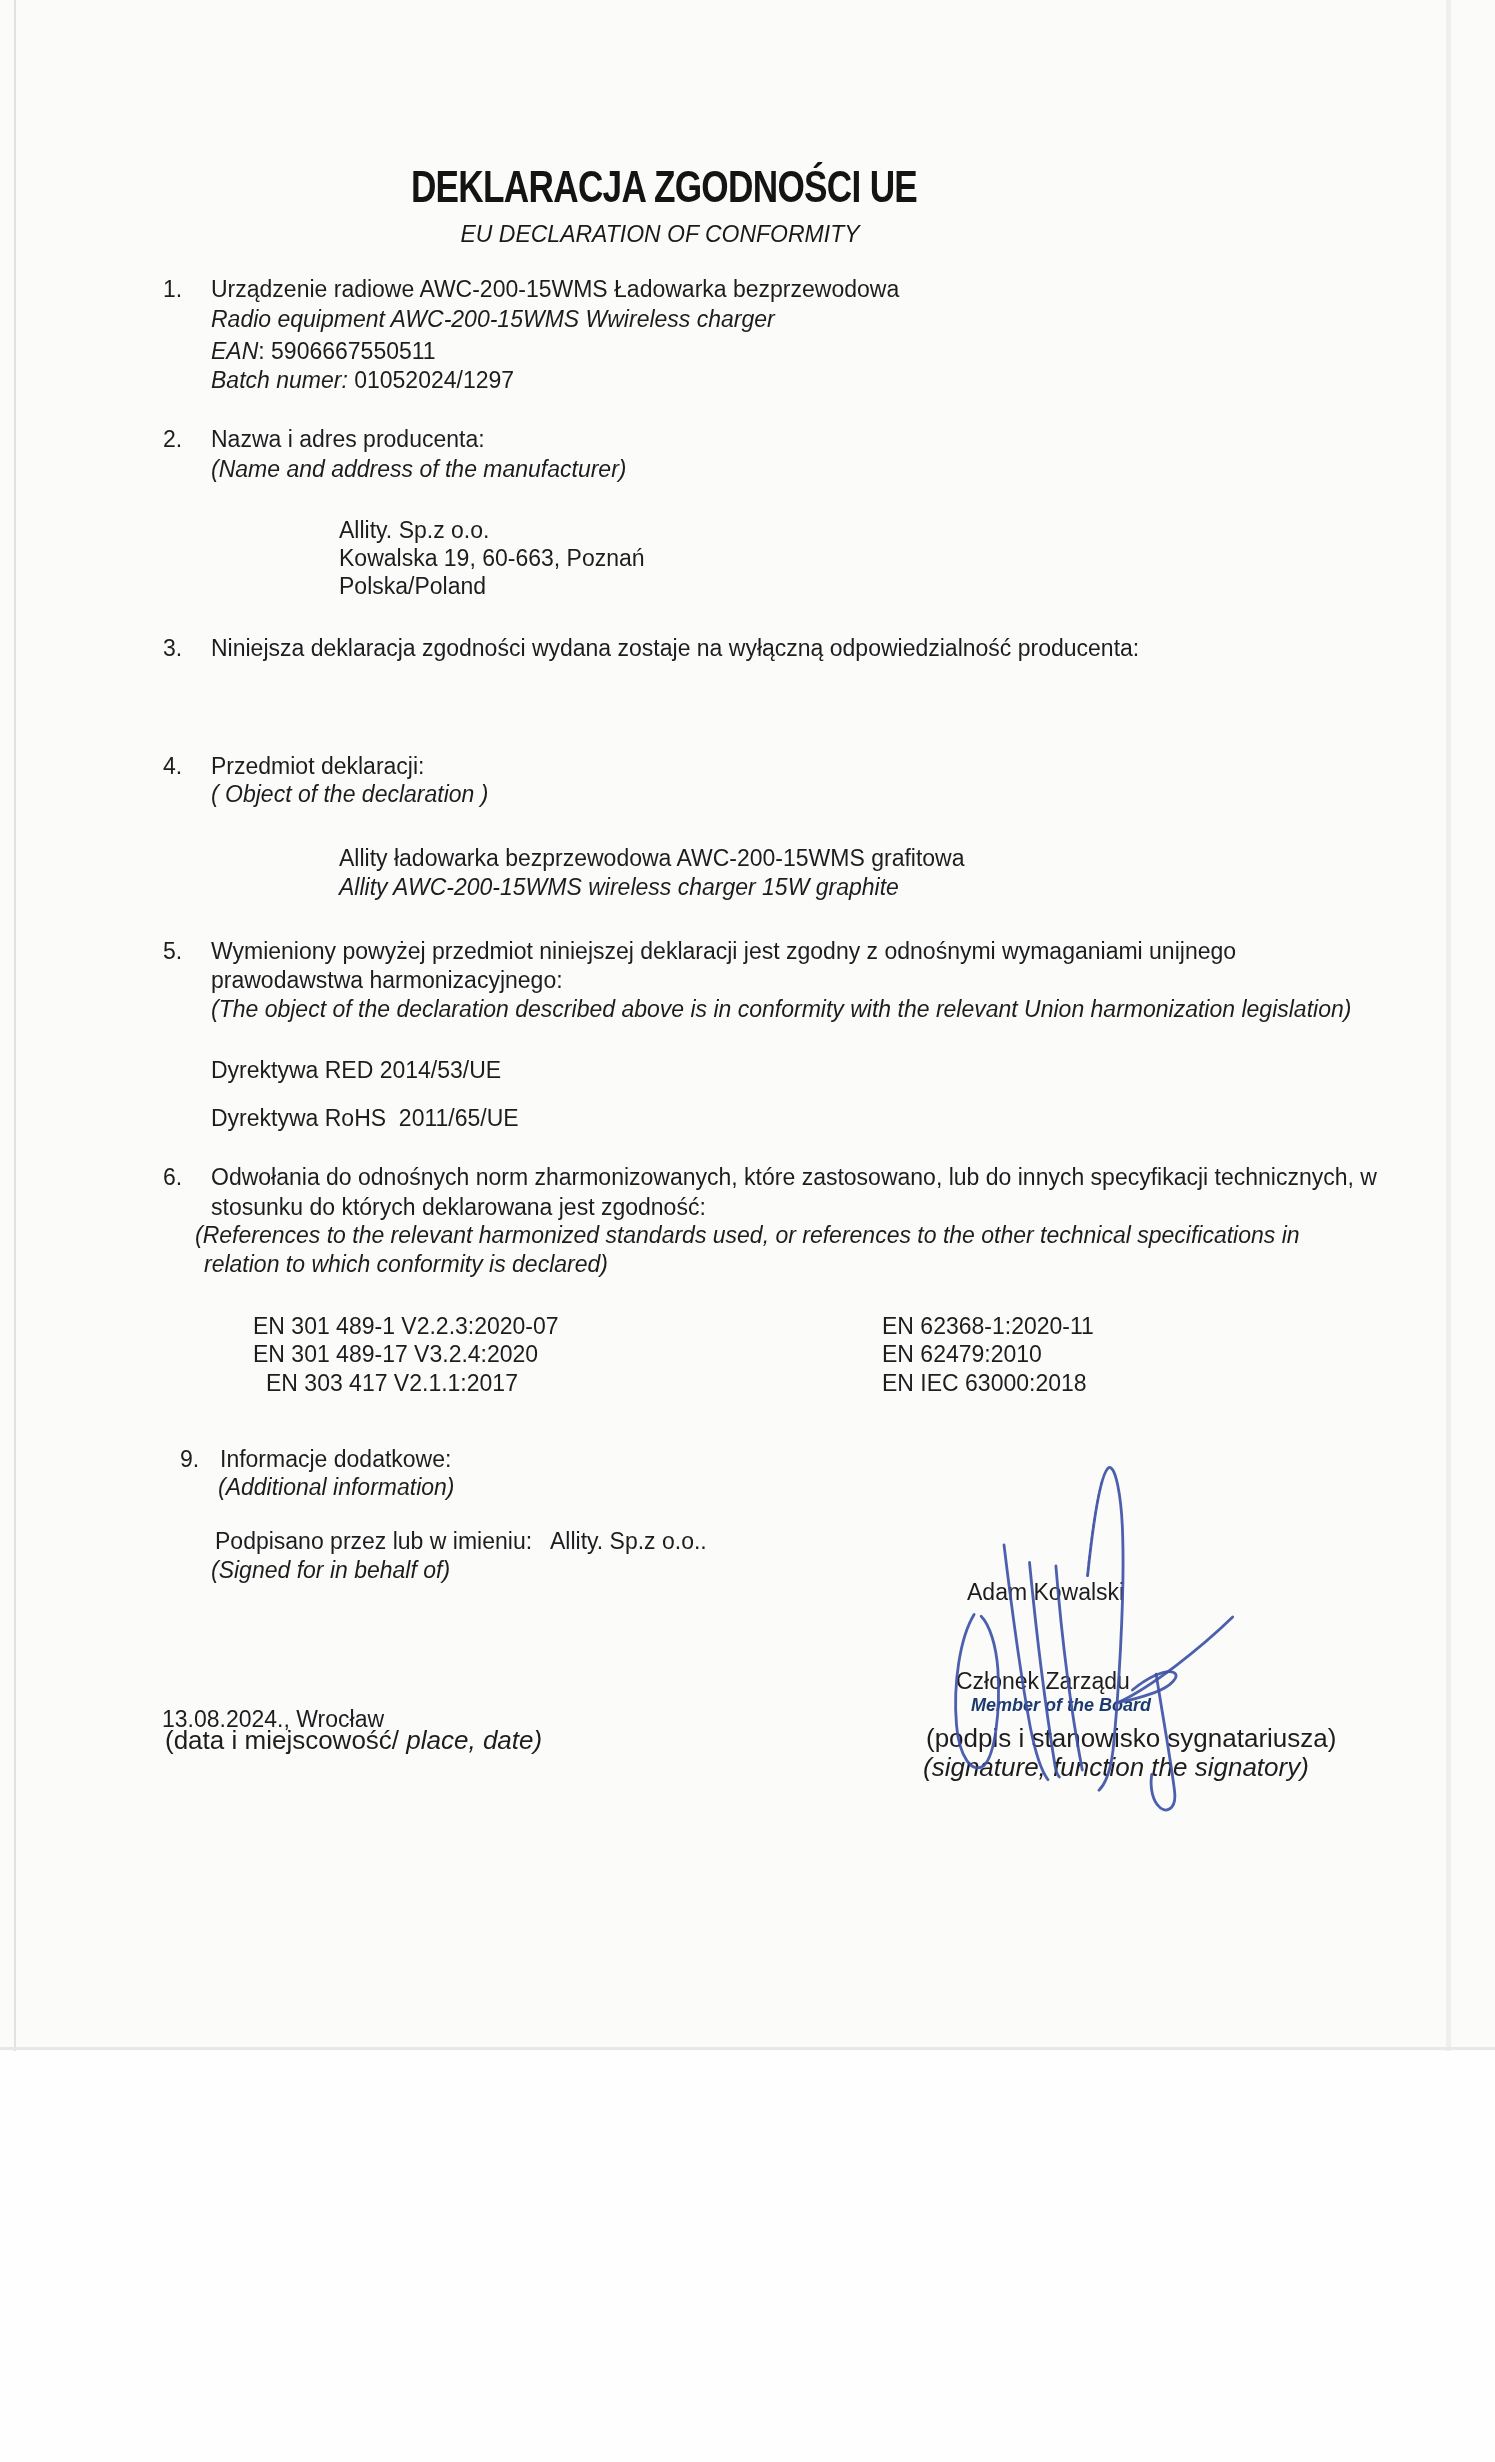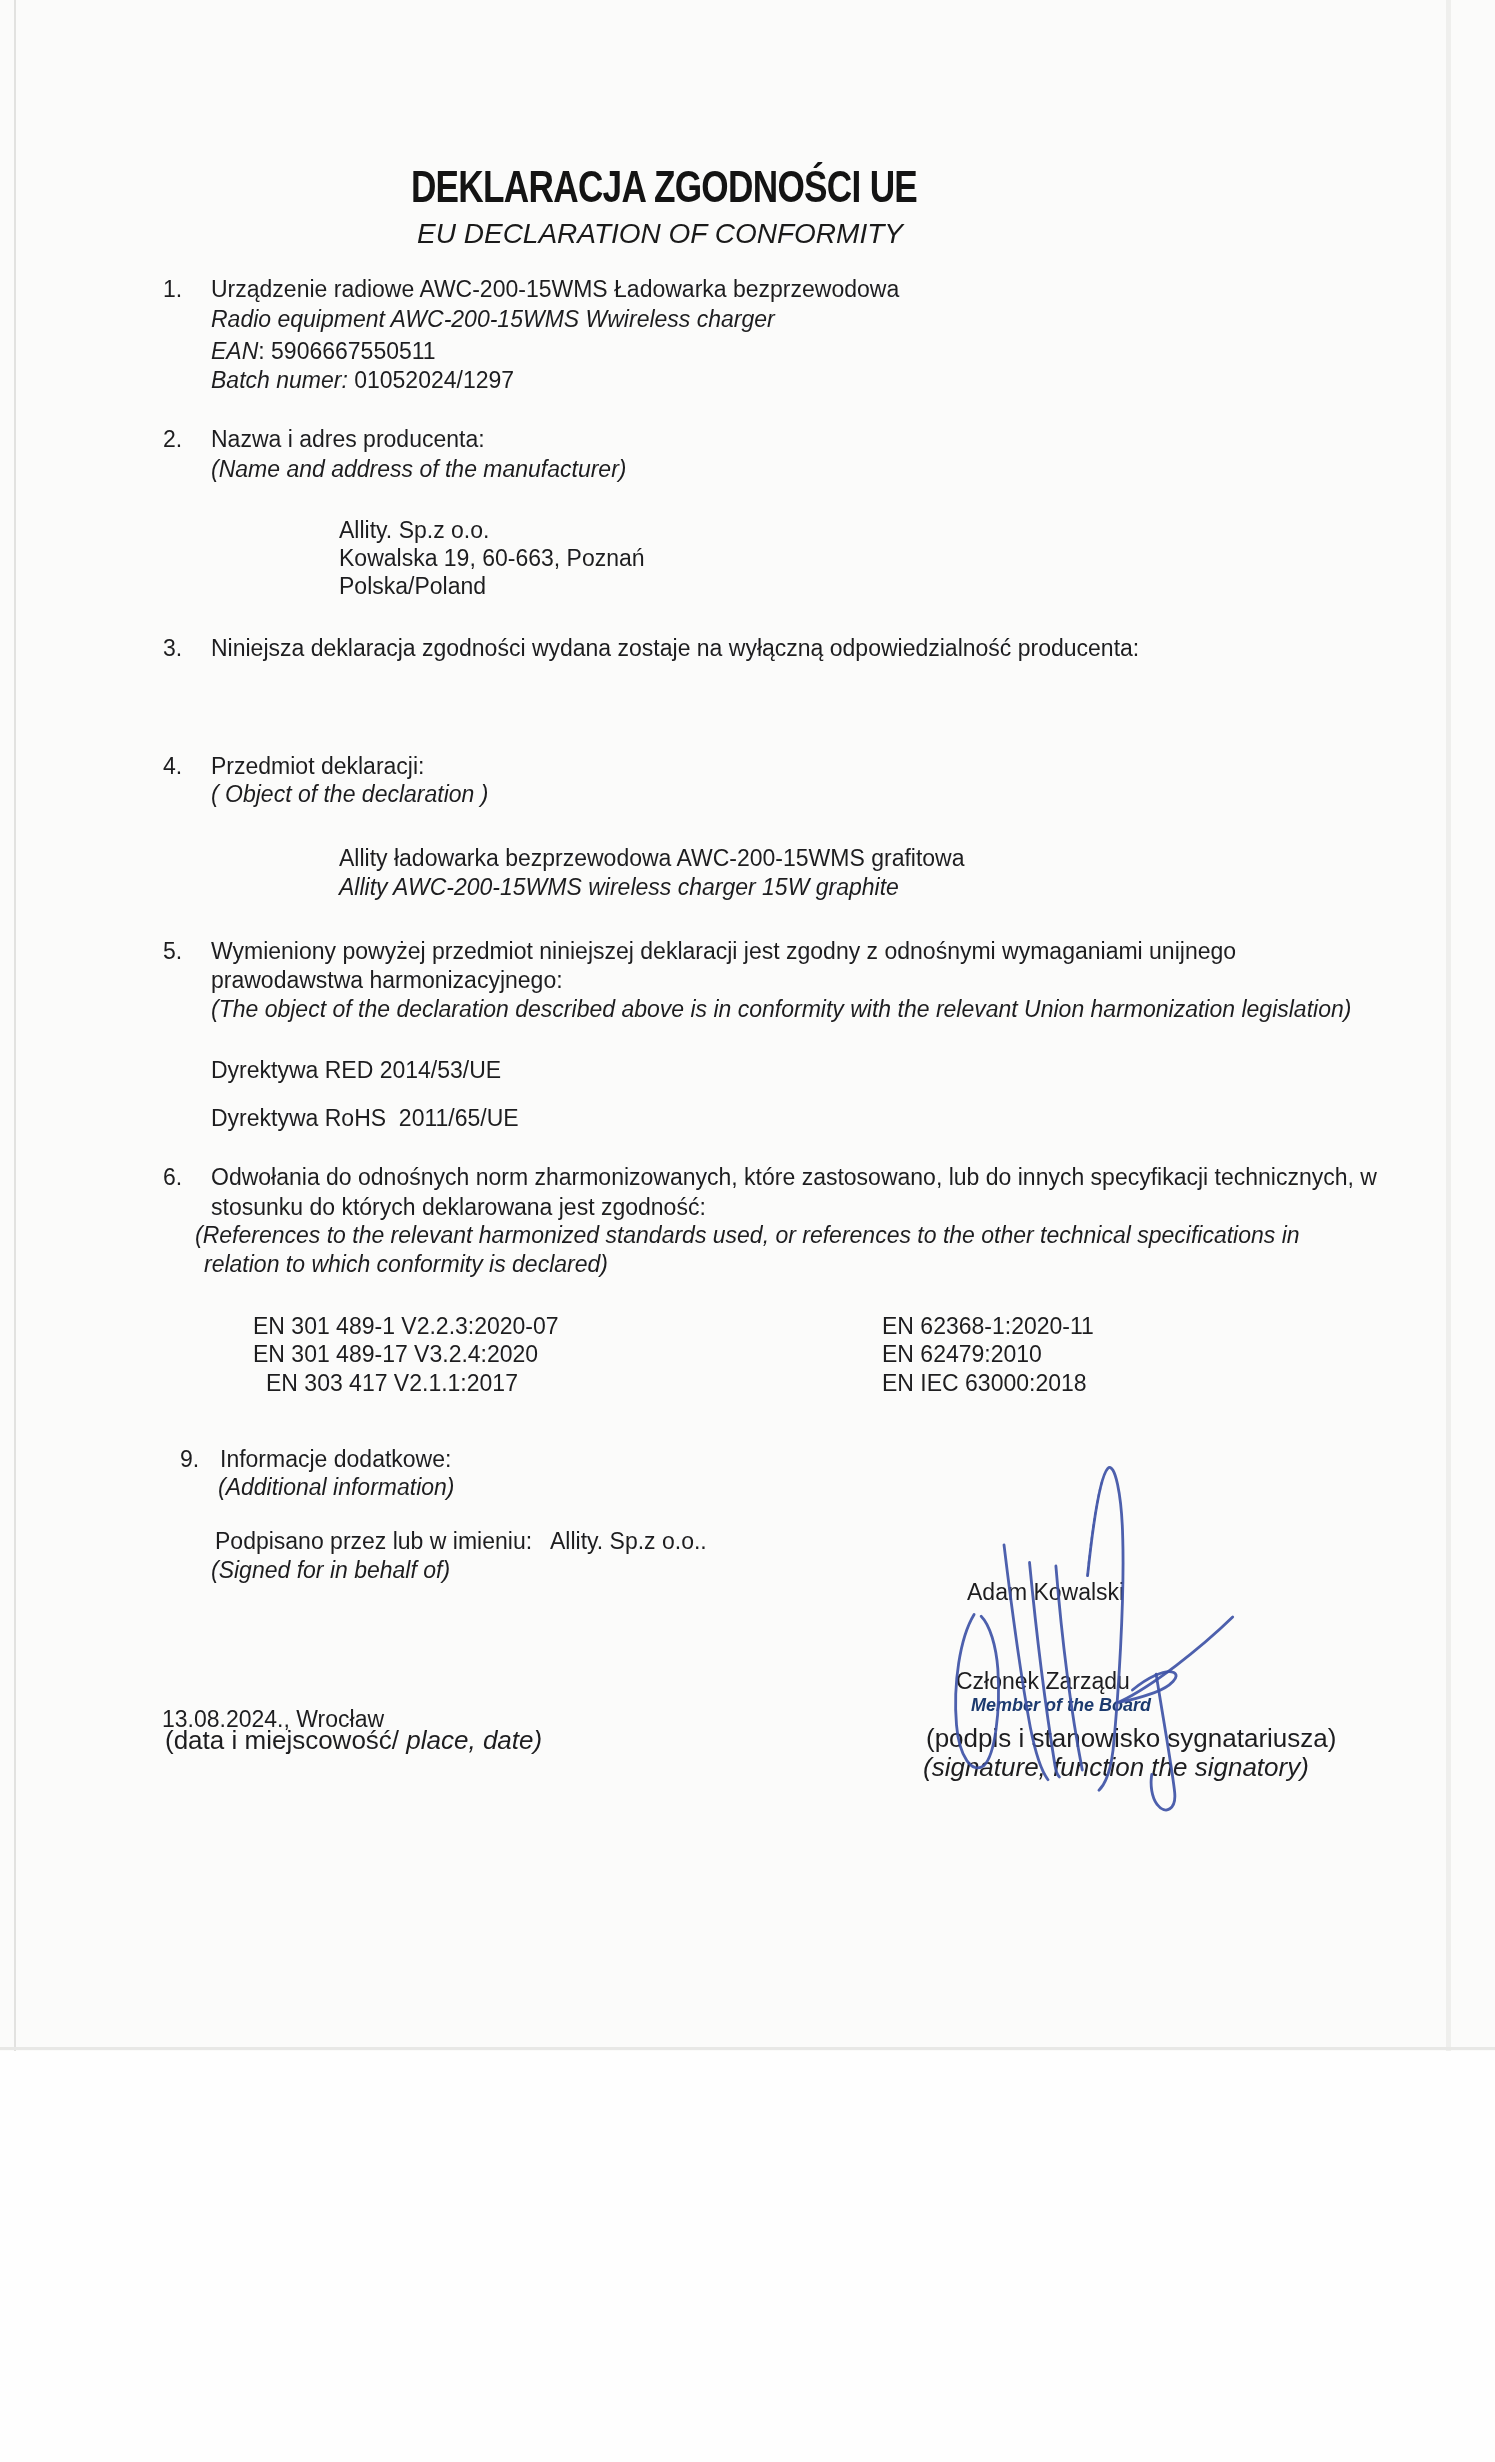--- a/index.html
+++ b/index.html
@@ -13,7 +13,7 @@
   .it{font-style:italic;}
   .title{font-weight:bold;font-size:44px;line-height:44px;letter-spacing:-0.9px;
          transform:translateX(-50%) scaleX(0.80);transform-origin:center top;color:#141414;}
-  .subtitle{font-style:italic;font-size:28px;line-height:28px;transform:translateX(-50%);color:#1a1a1a;}
+  .subtitle{font-style:italic;font-size:23px;line-height:28px;transform:translateX(-50%);color:#1a1a1a;}
   .role-en{font-weight:bold;font-style:italic;font-size:18px;}
   .small{font-size:26px;}
   .signature{position:absolute;left:923px;top:1442px;width:352px;height:387px;pointer-events:none;}

